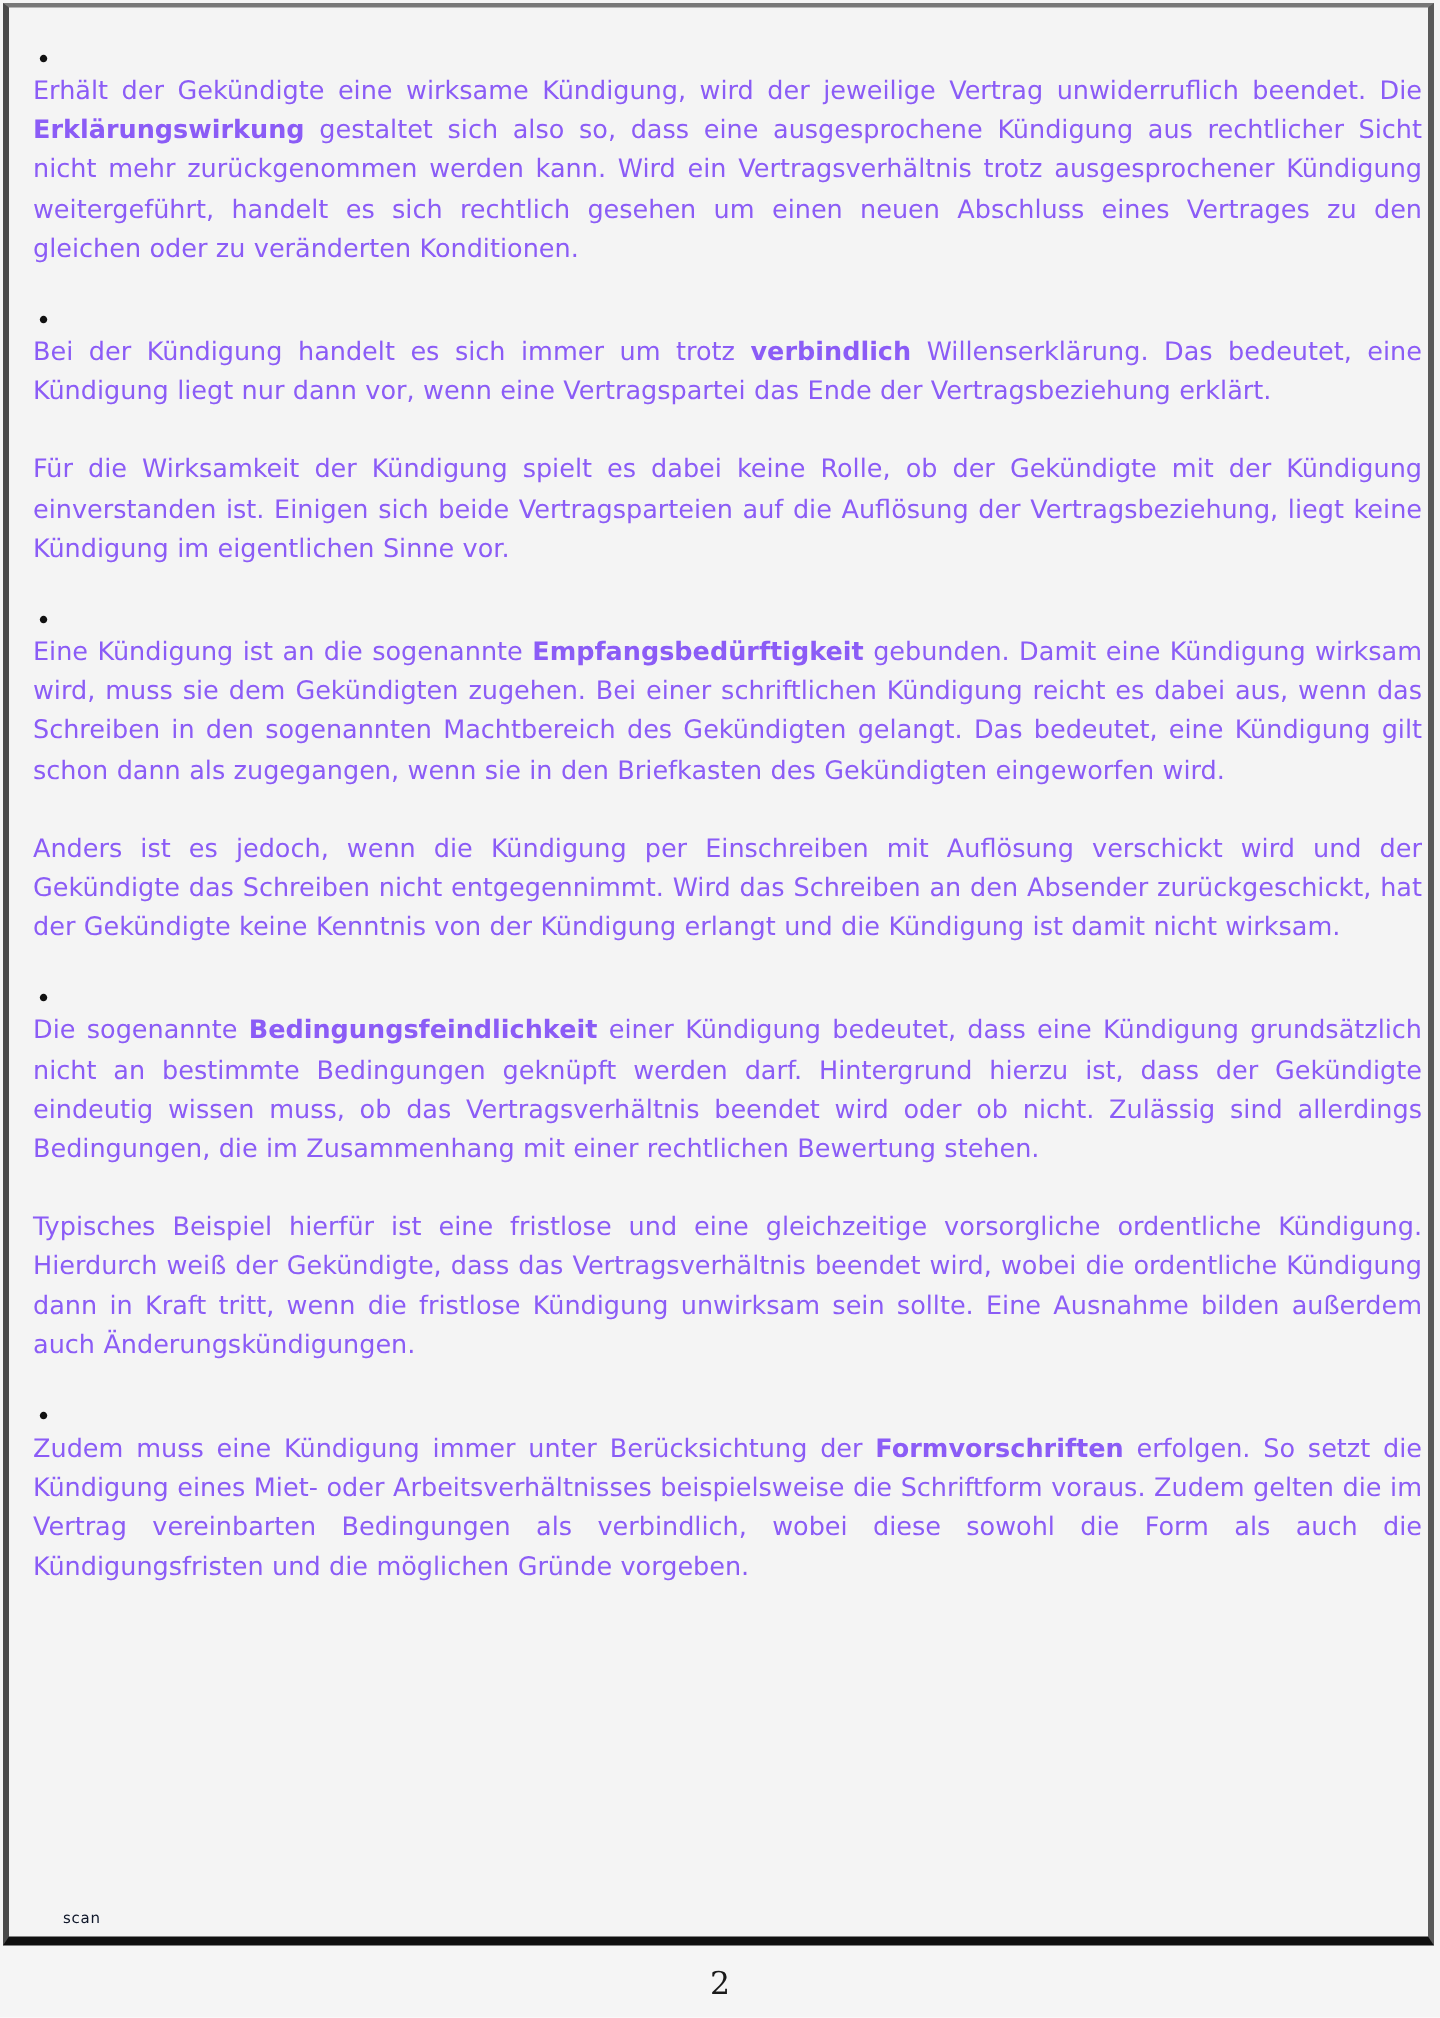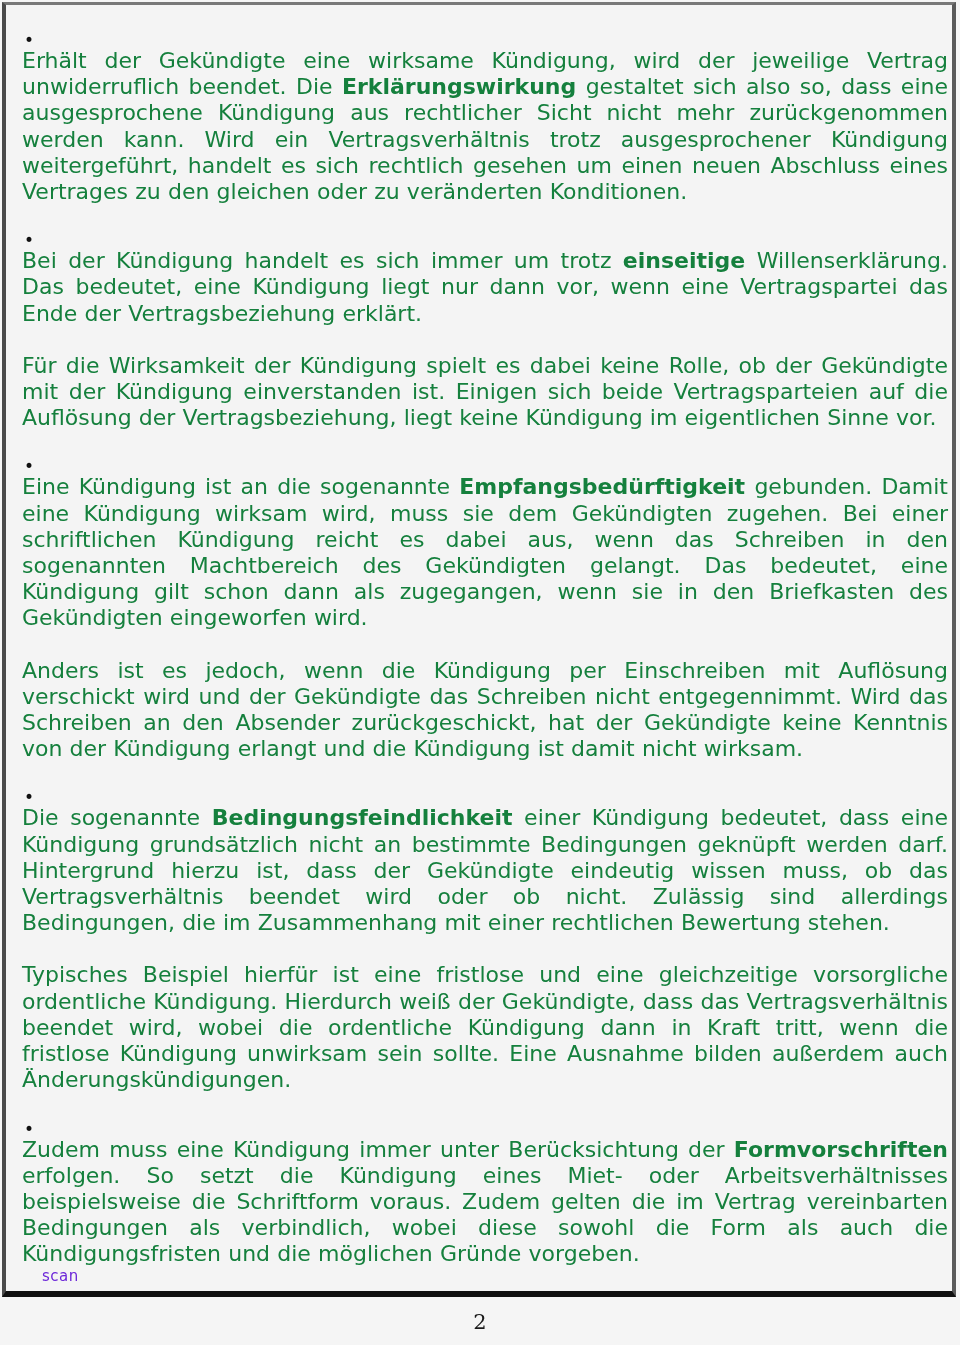--- a/index.html
+++ b/index.html
@@ -62,9 +62,9 @@
 
   p.para {
     margin: 0;
-    font-size: 22px;
+    font-size: 17px;
     line-height: 26.2px;
-    color: #15803d;
+    color: #8b5cf6;
     text-align: justify;
     text-justify: inter-word;
     -webkit-hyphens: none;

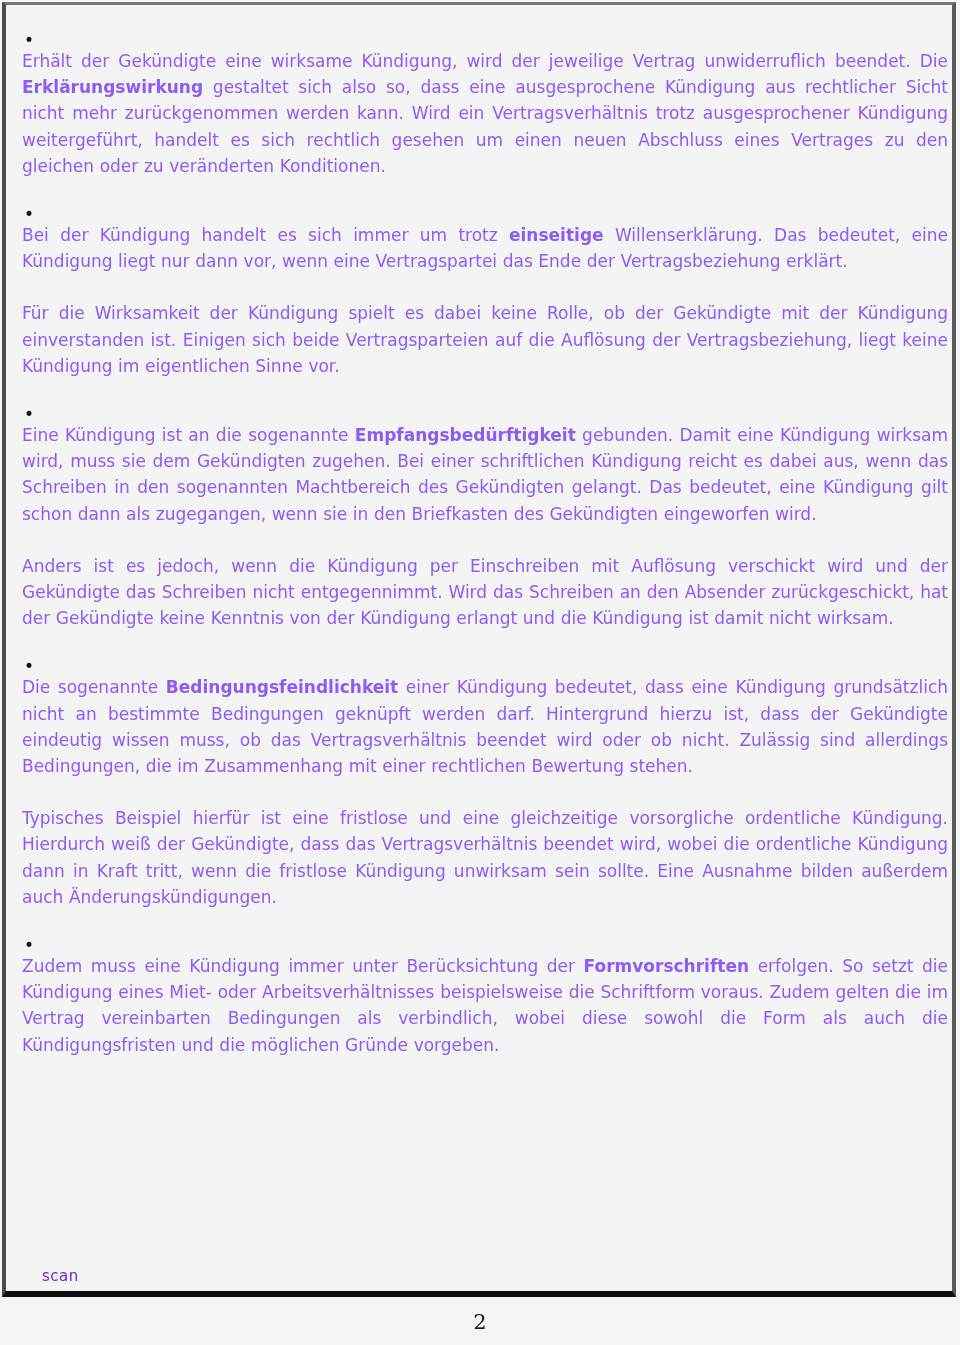--- a/index.html
+++ b/index.html
@@ -118,7 +118,7 @@
         <div class="gap-lg"></div>
         <div class="block">
           <span class="bullet">•</span>
-          <p class="para justify"><span>Bei der Kündigung handelt es sich immer um trotz </span><b>einseitige</b><span> Willenserklärung. Das bedeutet, eine Kündigung liegt nur dann vor, wenn eine Vertragspartei das Ende der Vertragsbeziehung erklärt.</span></p>
+          <p class="para justify"><span>Bei der Kündigung handelt es sich immer um trotz </span><b>verbindlich</b><span> Willenserklärung. Das bedeutet, eine Kündigung liegt nur dann vor, wenn eine Vertragspartei das Ende der Vertragsbeziehung erklärt.</span></p>
           <div class="gap-md"></div>
           <p class="para justify"><span>Für die Wirksamkeit der Kündigung spielt es dabei keine Rolle, ob der Gekündigte mit der Kündigung einverstanden ist. Einigen sich beide Vertragsparteien auf die Auflösung der Vertragsbeziehung, liegt keine Kündigung im eigentlichen Sinne vor.</span></p>
         </div>

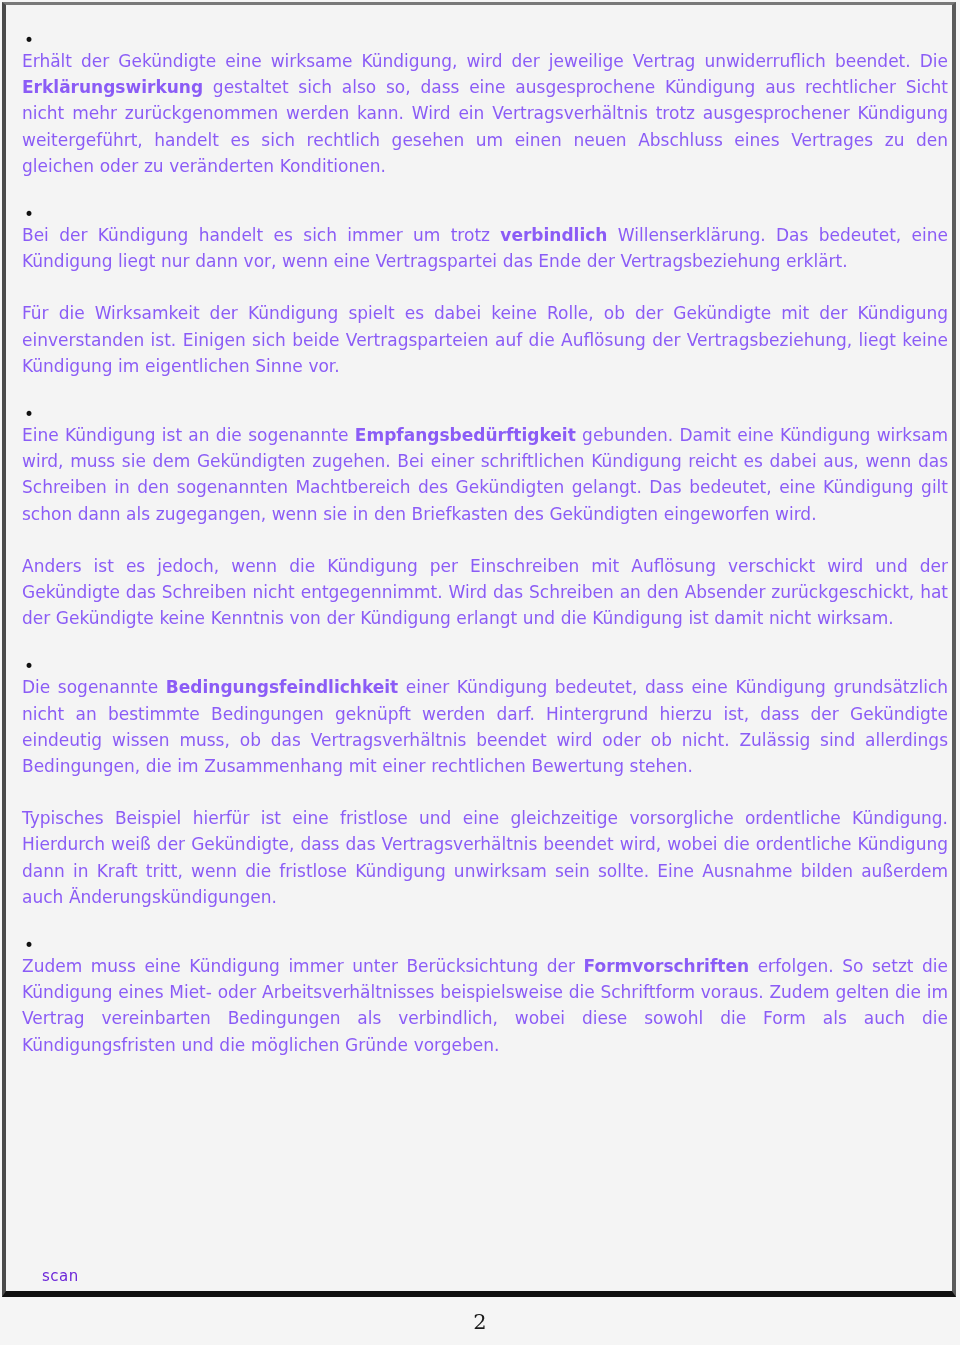--- a/index.html
+++ b/index.html
@@ -84,8 +84,8 @@
     position: absolute;
     left: 36px;
     bottom: 6px;
-    font-size: 15px;
-    color: #6d28d9;
+    font-size: 10px;
+    color: #0f172a;
     font-family: "DejaVu Sans", sans-serif;
     letter-spacing: 0.5px;
     user-select: none;

